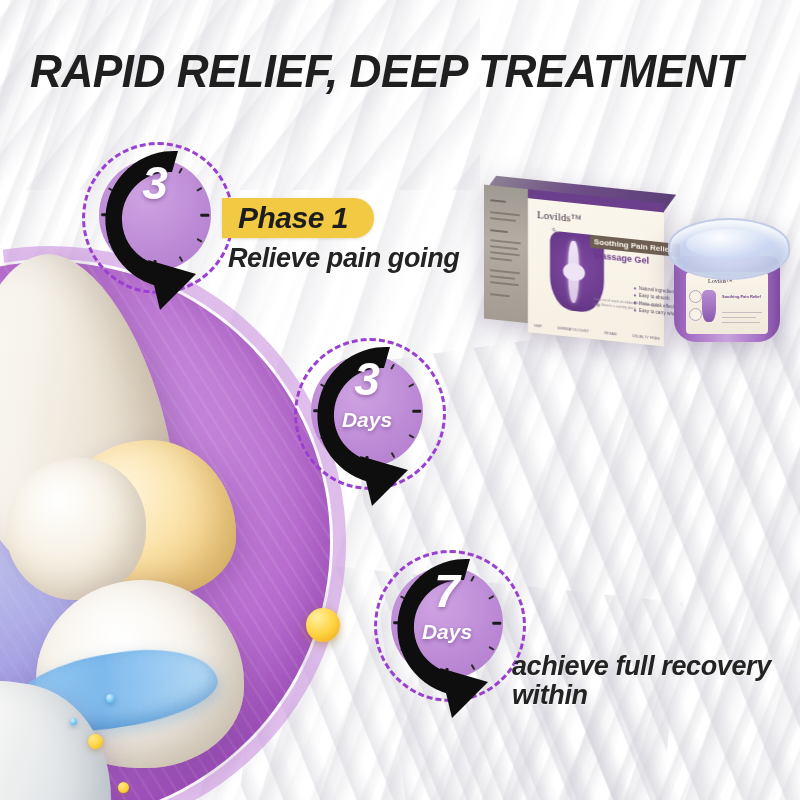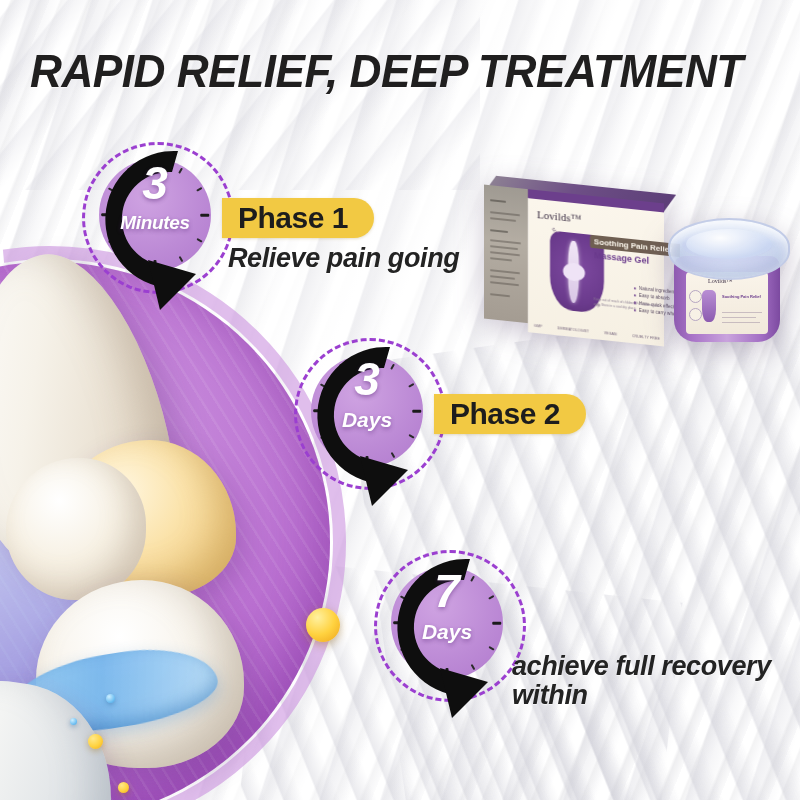--- a/index.html
+++ b/index.html
@@ -336,7 +336,6 @@
         <path d="M74 126 L122 140 L86 176 Z" fill="#0e0e0e"></path>
       </svg>
       <div class="badge-num">3</div>
-      <div class="badge-unit wide">Minutes</div>
     </div>
     <div class="phase-banner" style="left:142px;top:58px;">
       <span>Phase 1</span>

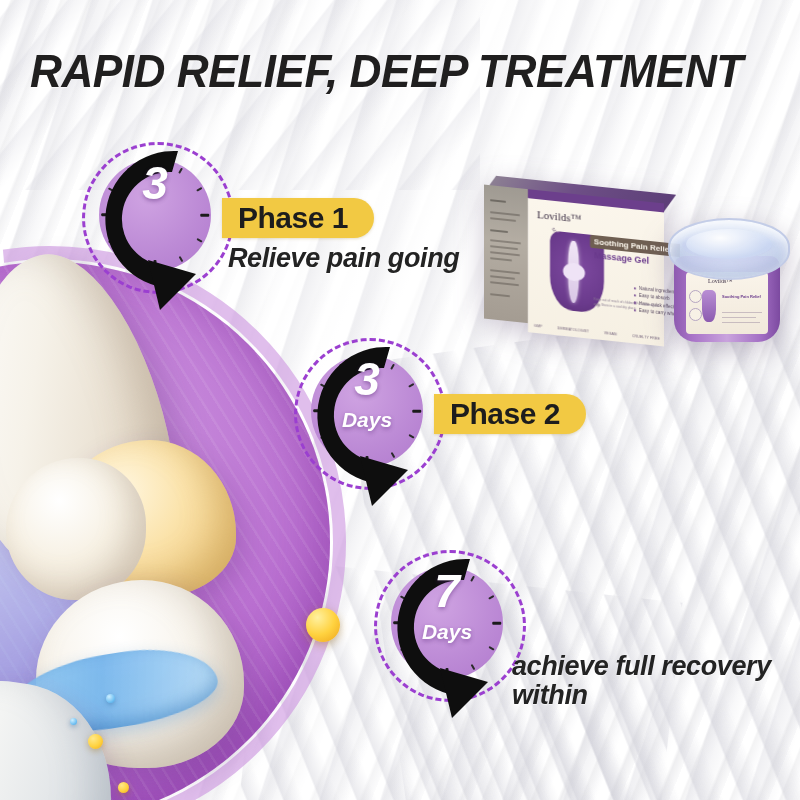--- a/index.html
+++ b/index.html
@@ -157,7 +157,7 @@
     box-shadow:0 1px 3px rgba(140,110,20,.22);
   }
   .phase-banner span{
-    font-size:30px;font-weight:bold;color:#1d1d1d;letter-spacing:-.5px;
+    font-size:30px;font-weight:bold;font-style:italic;color:#1d1d1d;letter-spacing:-.5px;
     white-space:nowrap;
   }
   .phase-desc{

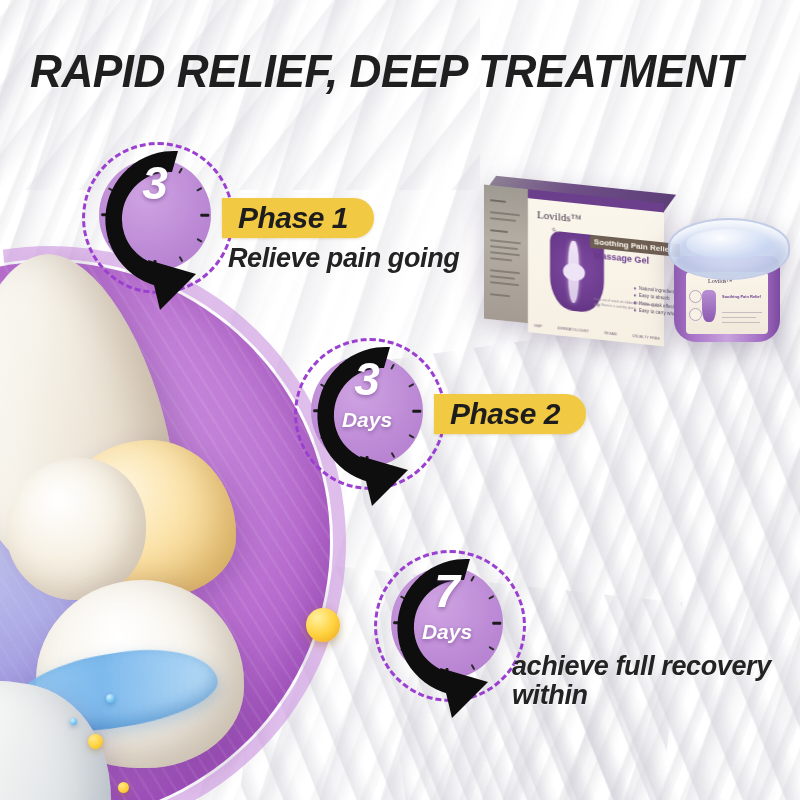--- a/index.html
+++ b/index.html
@@ -390,9 +390,6 @@
       </svg>
       <div class="badge-num">3</div>
       <div class="badge-unit">Days</div>
-    </div>
-    <div class="phase-banner" style="left:142px;top:58px;">
-      <span>Phase 2</span>
     </div>
   </div>
 

